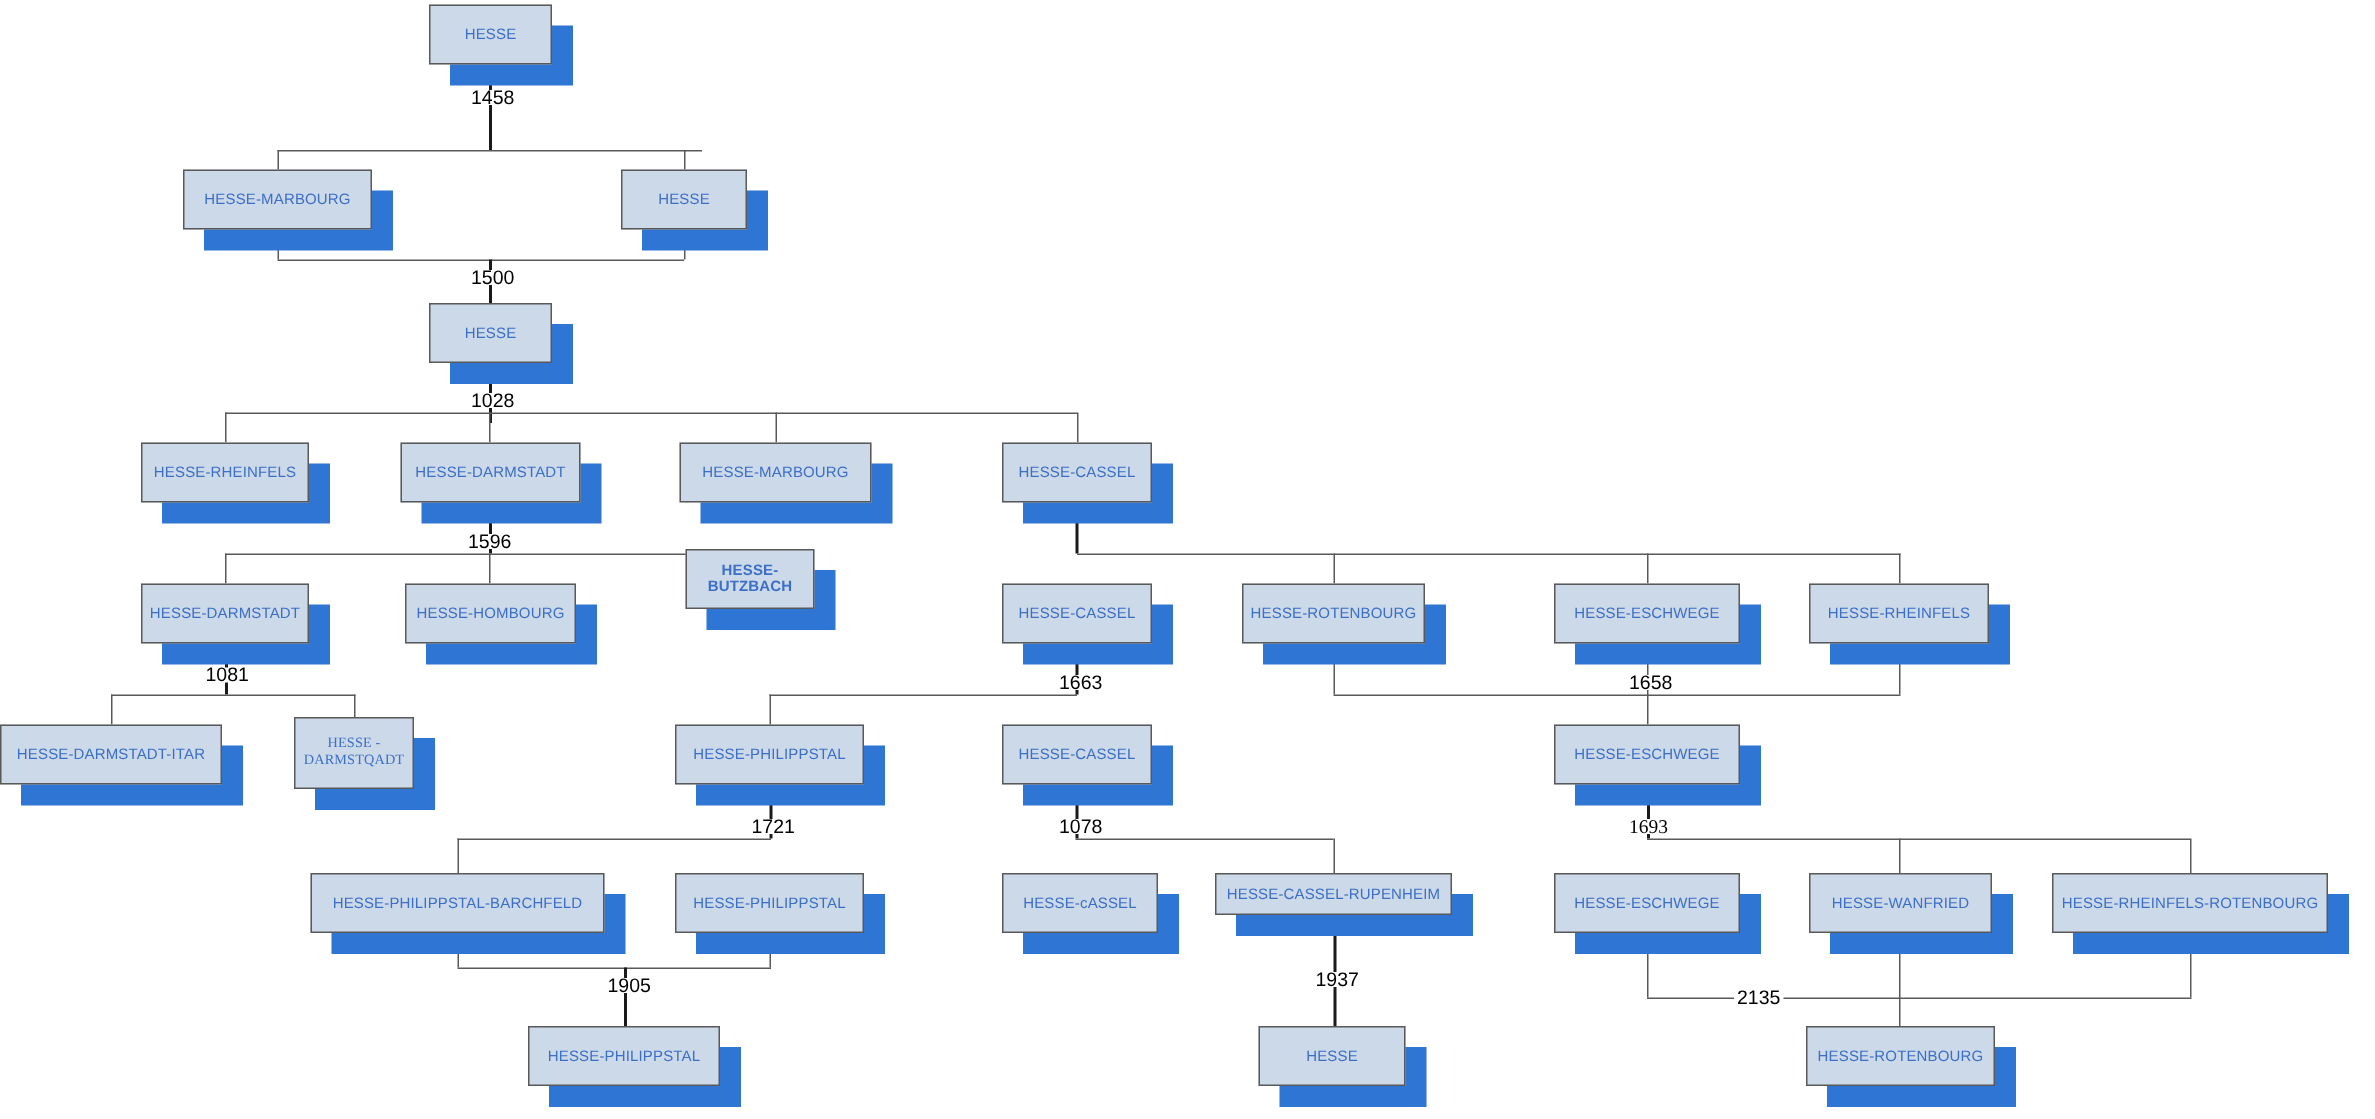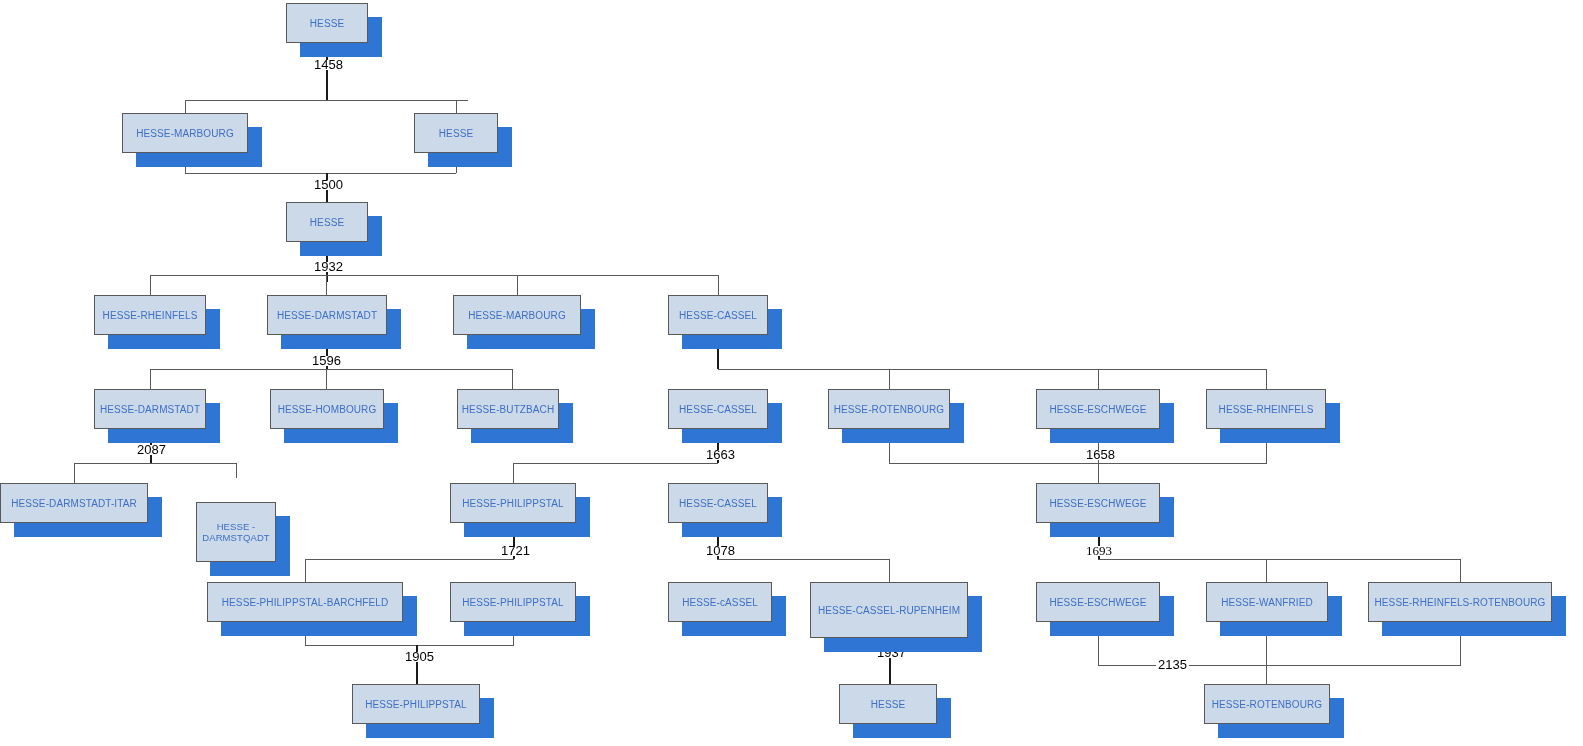--- a/index.html
+++ b/index.html
@@ -132,7 +132,7 @@
   <div>
     <span class="ylabel" style="left:312px;top:60px;">1458</span>
     <span class="ylabel" style="left:312px;top:180px;">1500</span>
-    <span class="ylabel" style="left:312px;top:262px;">1932</span>
+    <span class="ylabel" style="left:312px;top:262px;">1028</span>
     <span class="ylabel" style="left:310px;top:356px;">1596</span>
     <span class="ylabel" style="left:704px;top:338px;">1632</span>
     <span class="ylabel" style="left:1084px;top:450px;">1658</span>

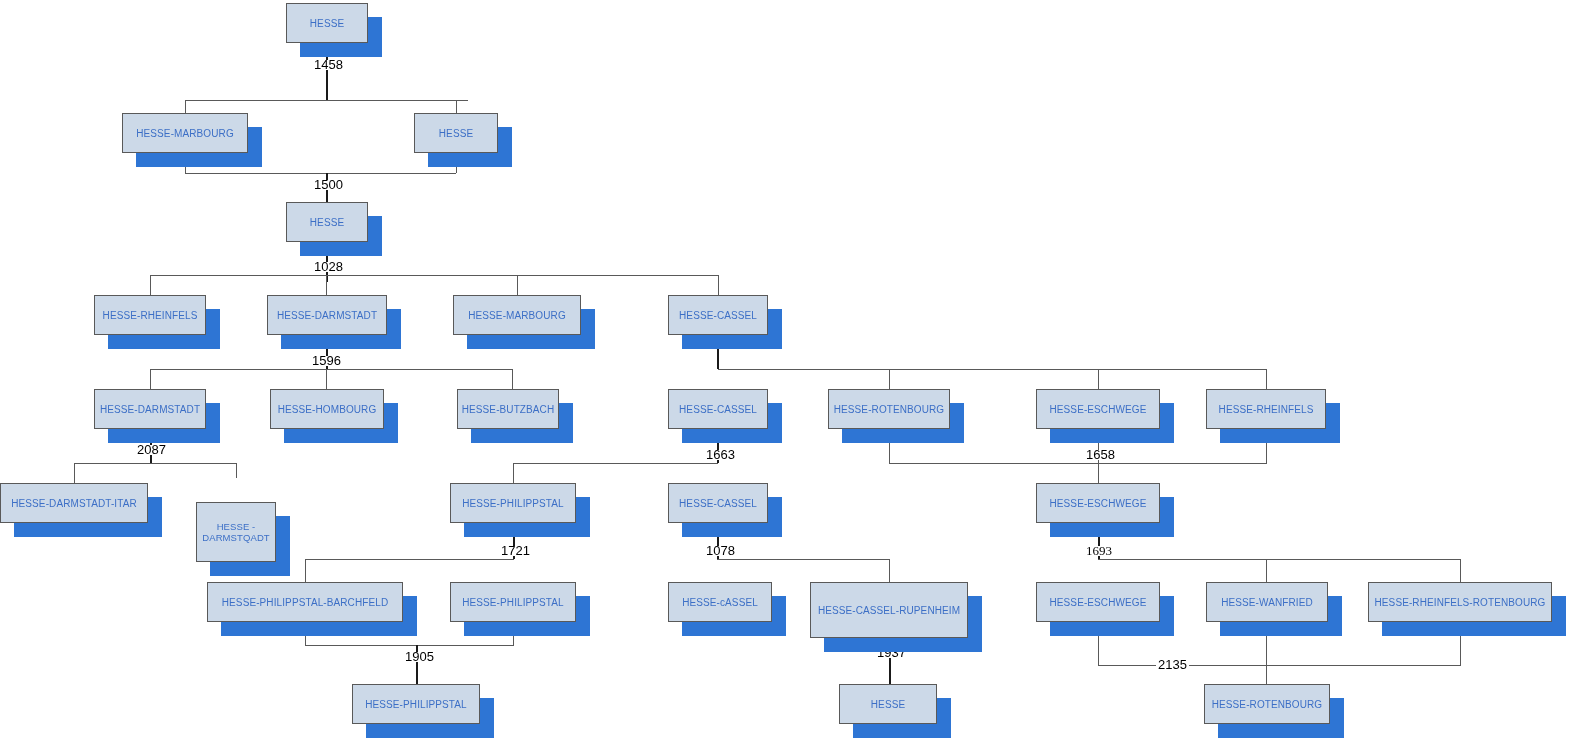--- a/index.html
+++ b/index.html
@@ -198,7 +198,7 @@
       <div class="body">HESSE-HOMBOURG</div>
     </div>
 
-    <div class="node" style="left:457px;top:389px;width:102px;height:40px;">
+    <div class="node" style="left:457px;top:366px;width:86px;height:40px;font-weight:bold;">
       <div class="shadow"></div>
       <div class="body">HESSE-BUTZBACH</div>
     </div>

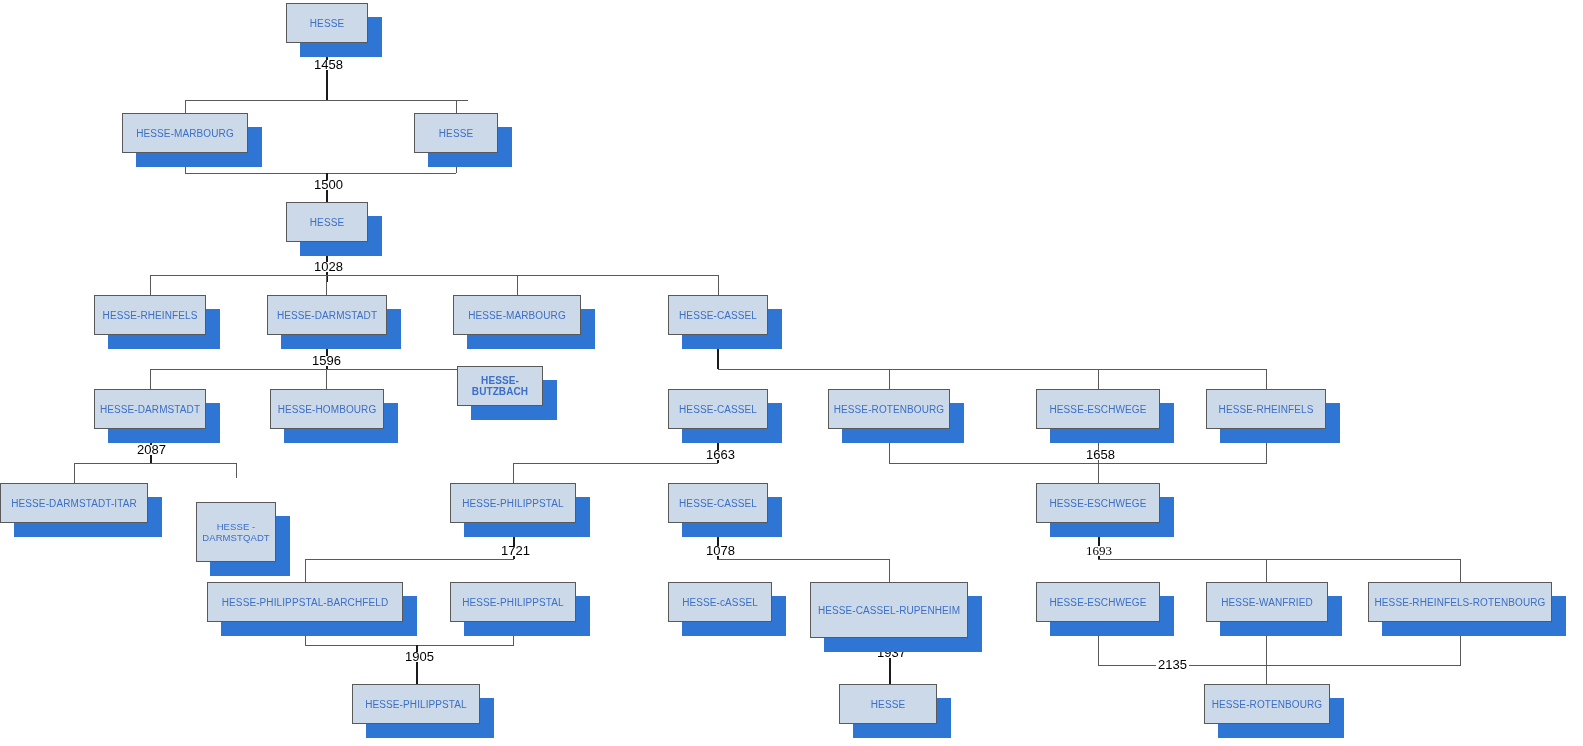--- a/index.html
+++ b/index.html
@@ -136,7 +136,7 @@
     <span class="ylabel" style="left:310px;top:356px;">1596</span>
     <span class="ylabel" style="left:704px;top:338px;">1632</span>
     <span class="ylabel" style="left:1084px;top:450px;">1658</span>
-    <span class="ylabel" style="left:135px;top:445px;">2087</span>
+    <span class="ylabel" style="left:135px;top:445px;">1081</span>
     <span class="ylabel" style="left:704px;top:450px;">1663</span>
     <span class="ylabel" style="left:1084px;top:546px;font-family:Liberation Serif, serif;">1693</span>
     <span class="ylabel" style="left:499px;top:546px;">1721</span>

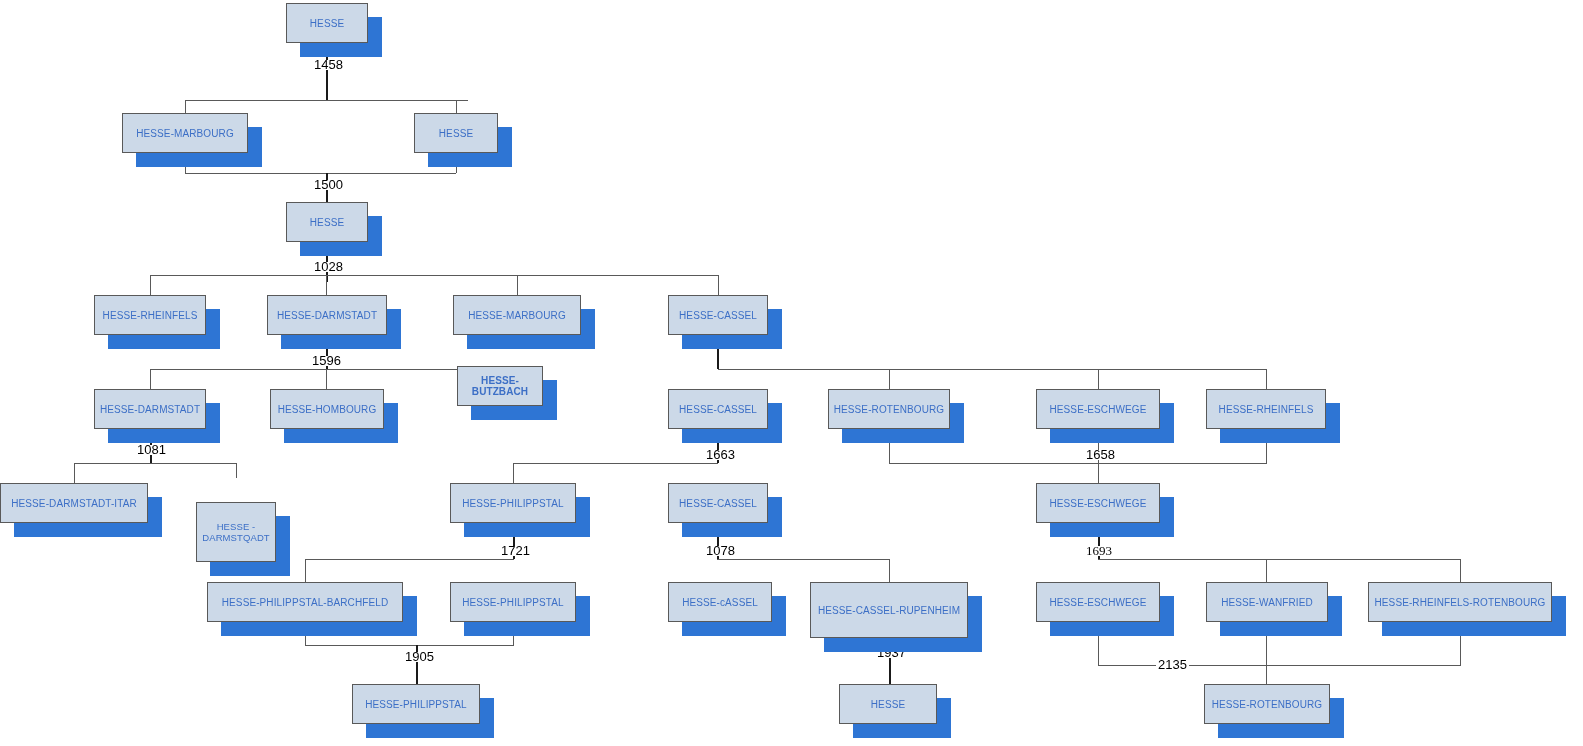--- a/index.html
+++ b/index.html
@@ -228,7 +228,7 @@
       <div class="body">HESSE-DARMSTADT-ITAR</div>
     </div>
 
-    <div class="node small" style="left:196px;top:502px;width:80px;height:60px;">
+    <div class="node small" style="left:196px;top:478px;width:80px;height:48px;font-family:Liberation Serif, serif;">
       <div class="shadow"></div>
       <div class="body">HESSE - DARMSTQADT</div>
     </div>

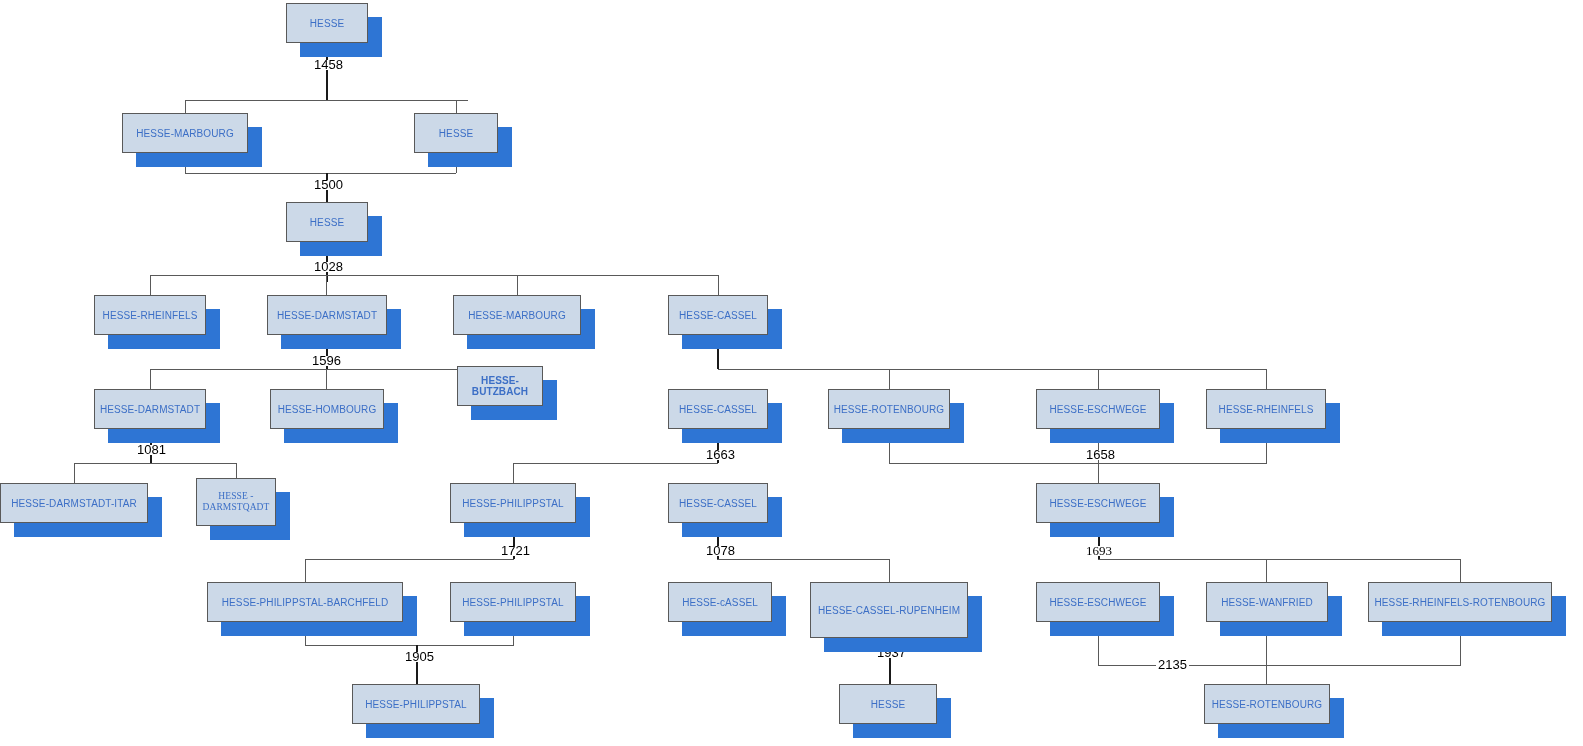--- a/index.html
+++ b/index.html
@@ -263,7 +263,7 @@
       <div class="body">HESSE-cASSEL</div>
     </div>
 
-    <div class="node" style="left:810px;top:582px;width:158px;height:56px;">
+    <div class="node" style="left:810px;top:582px;width:158px;height:28px;">
       <div class="shadow"></div>
       <div class="body">HESSE-CASSEL-RUPENHEIM</div>
     </div>

